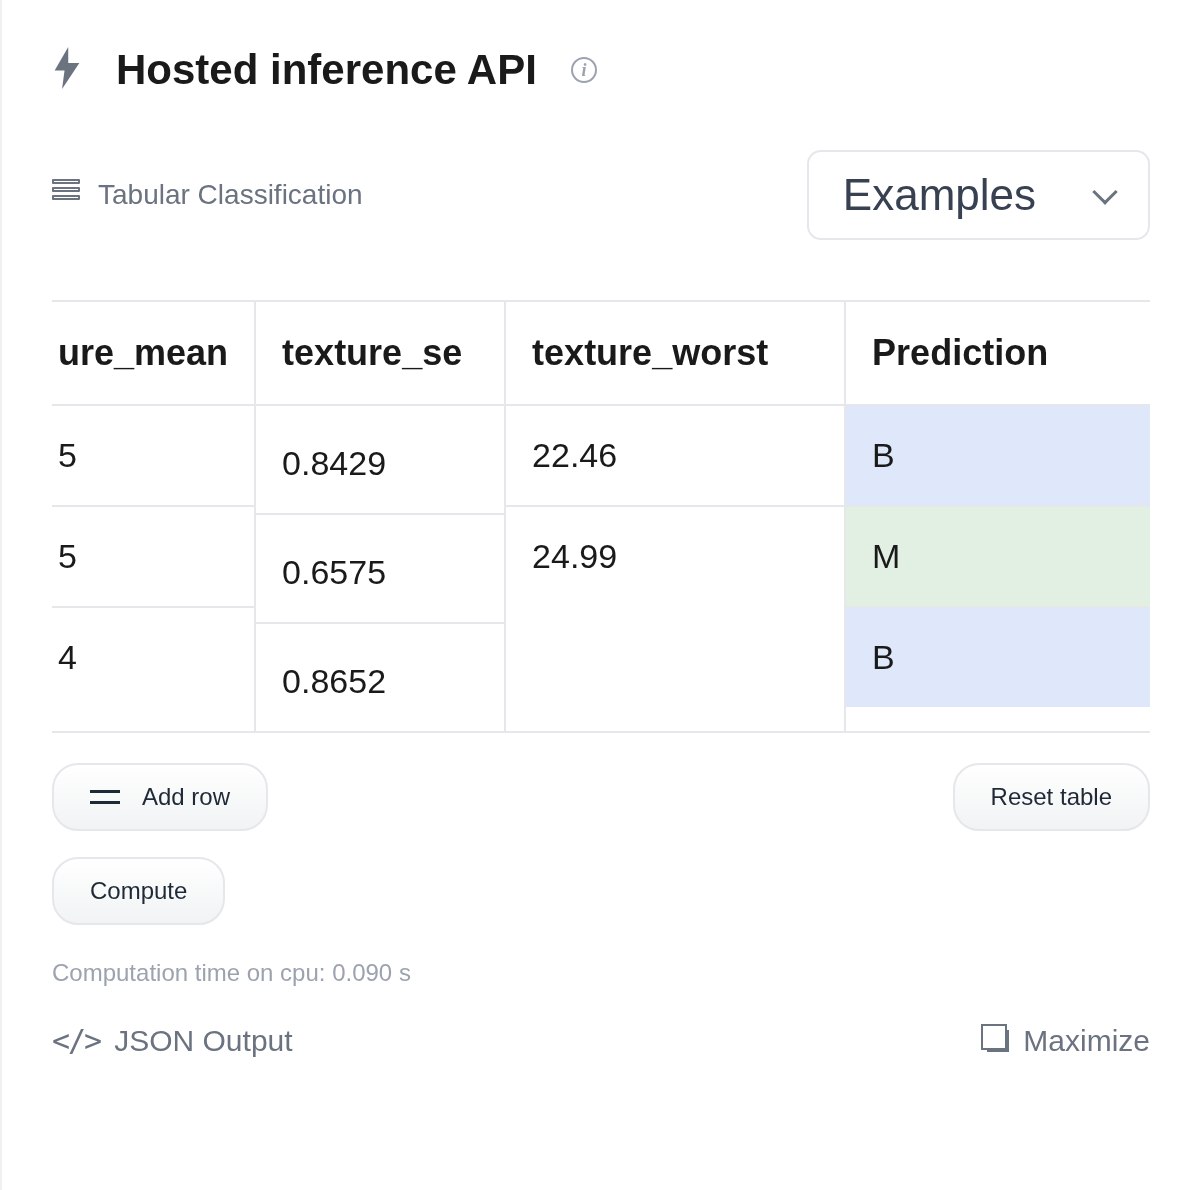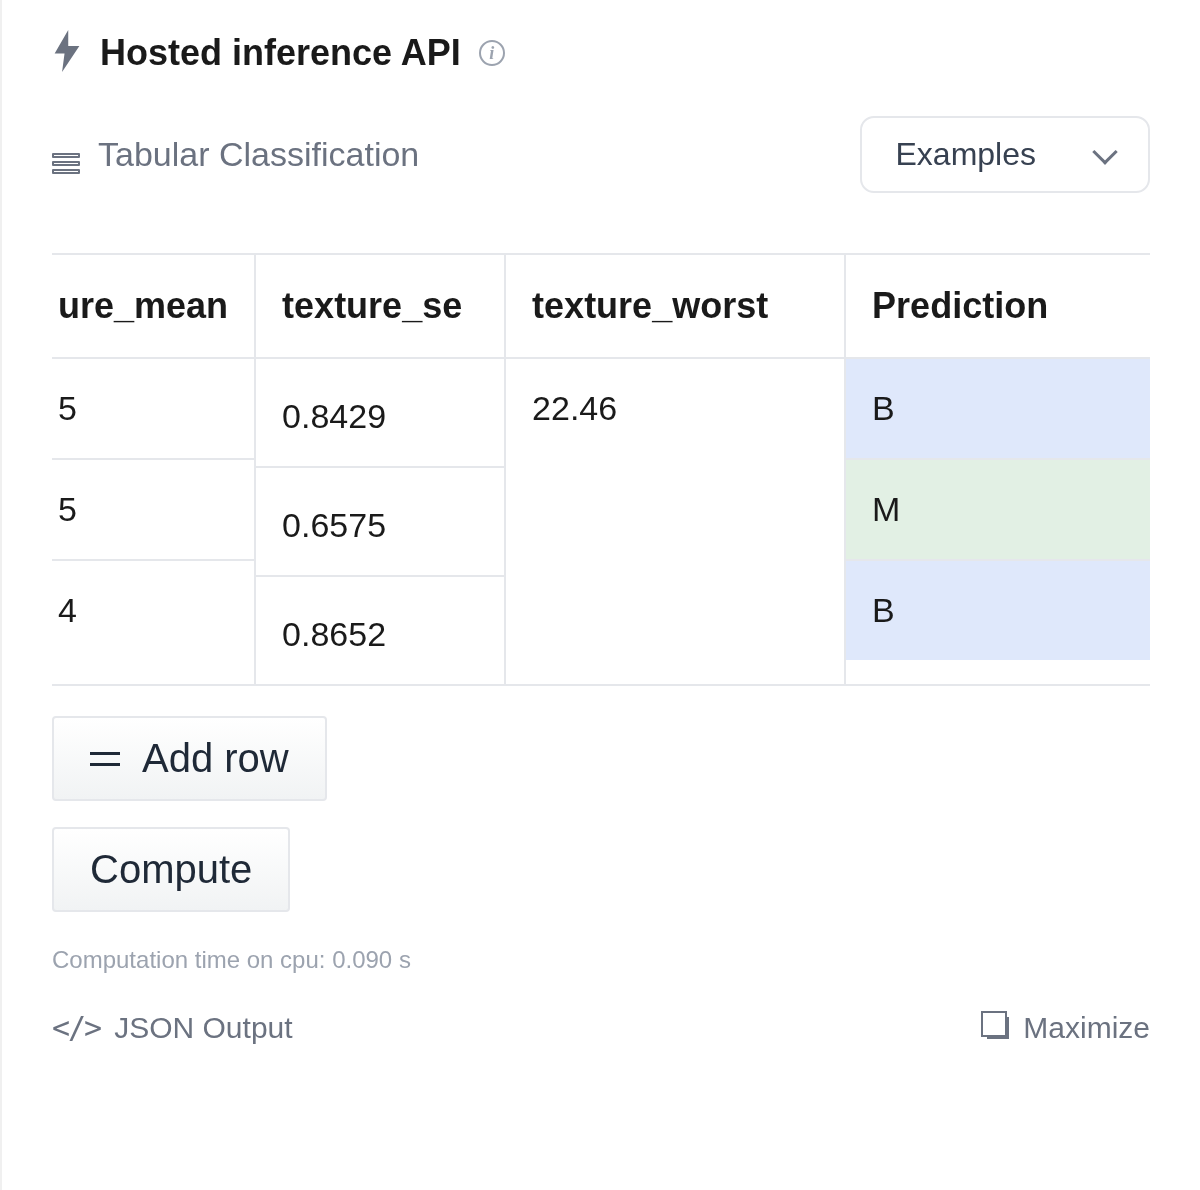--- a/index.html
+++ b/index.html
@@ -27,9 +27,9 @@
     color: #6b7280;
   }
   .header h1 {
-    font-size: 36px;
+    font-size: 42px;
     font-weight: 700;
-    margin: 0;
+    margin: 16px;
     color: #1a1a1a;
   }
   .info-icon {

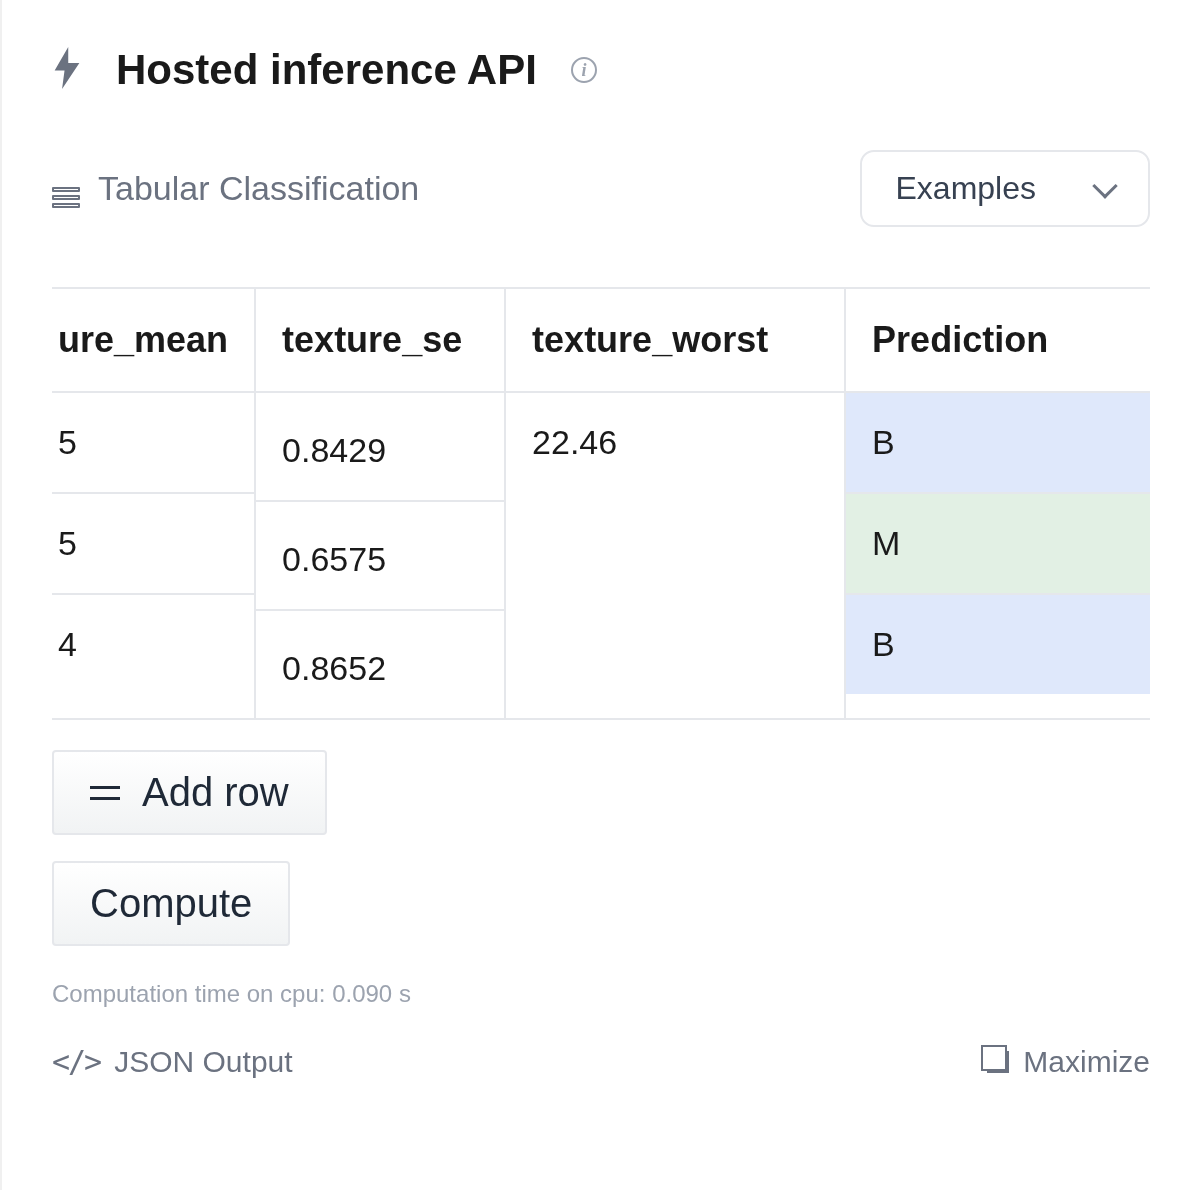--- a/index.html
+++ b/index.html
@@ -54,10 +54,10 @@
   }
   .tagline {
     display: flex;
-    align-items: flex-end;
+    align-items: flex-start;
     gap: 18px;
     color: #6b7280;
-    font-size: 34px;
+    font-size: 28px;
   }
   .table-ico {
     display: inline-flex;

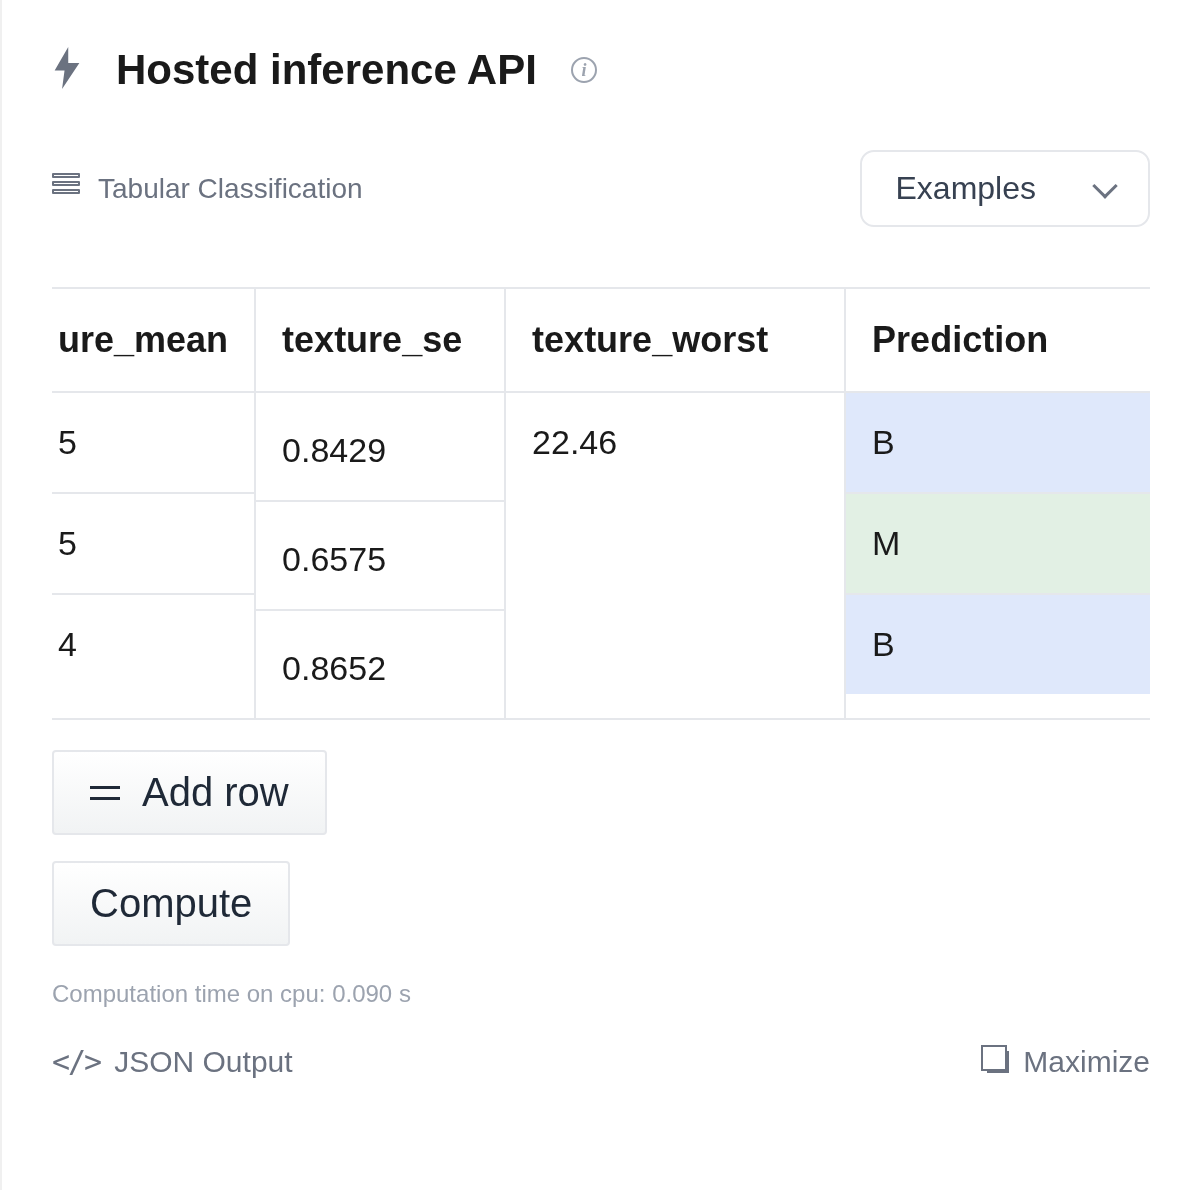--- a/index.html
+++ b/index.html
@@ -78,7 +78,7 @@
     border: 2px solid #e5e7eb;
     border-radius: 14px;
     padding: 18px 34px;
-    font-size: 32px;
+    font-size: 44px;
     color: #374151;
     background: #fff;
     cursor: pointer;

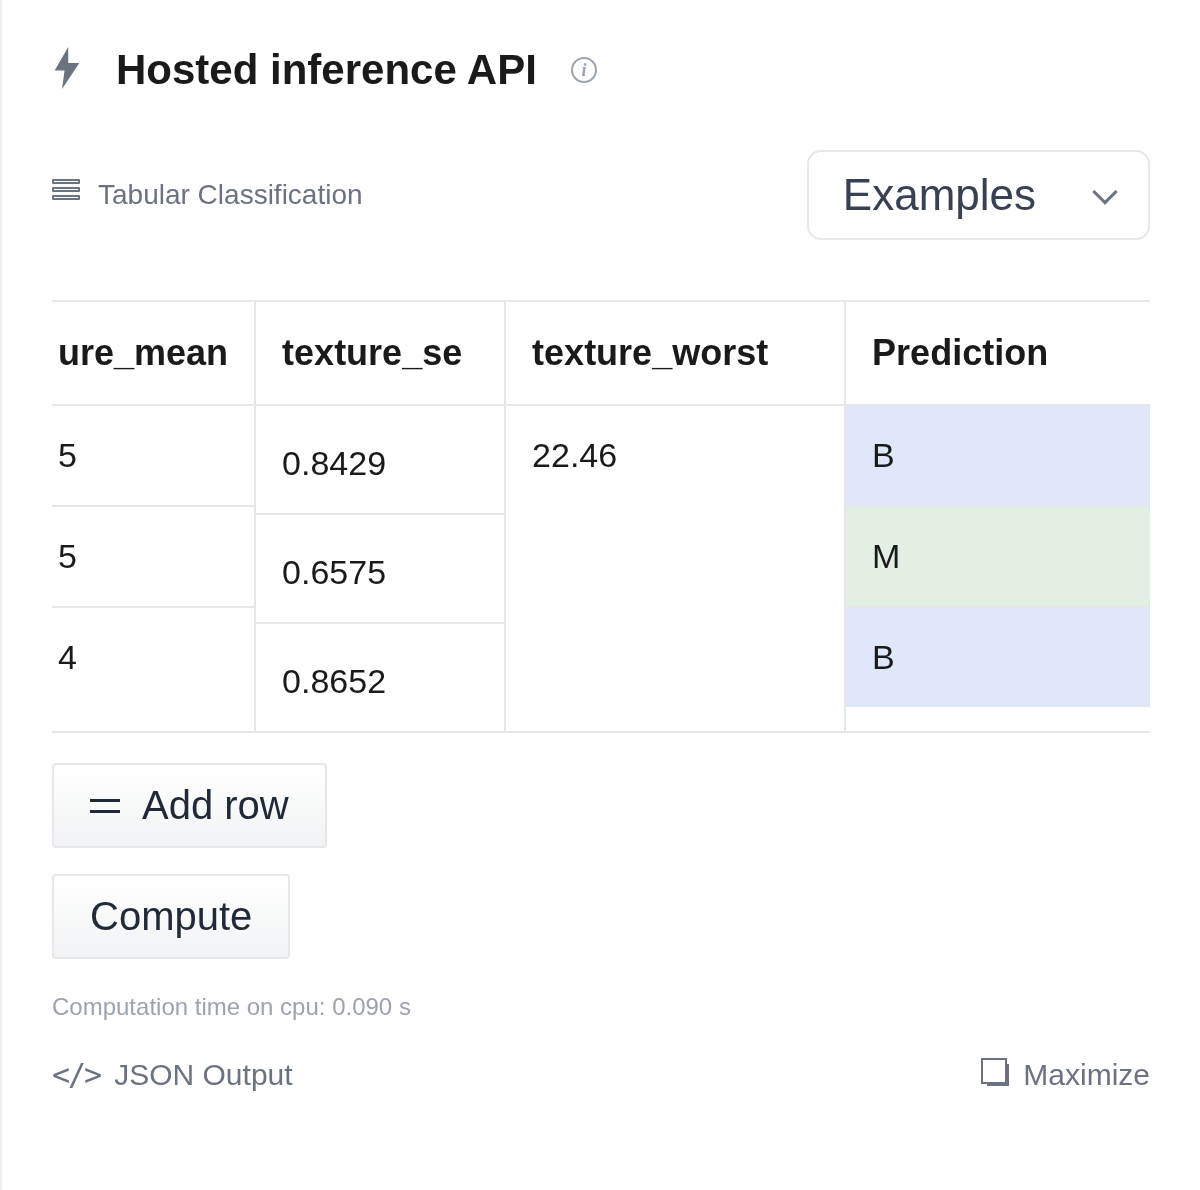--- a/index.html
+++ b/index.html
@@ -238,6 +238,7 @@
       <div class="col c2">
         <div class="cell hd">texture_worst</div>
         <div class="cell">22.46</div>
+        <div class="cell">24.99</div>
       </div>
       <div class="col c3">
         <div class="cell hd">Prediction</div>

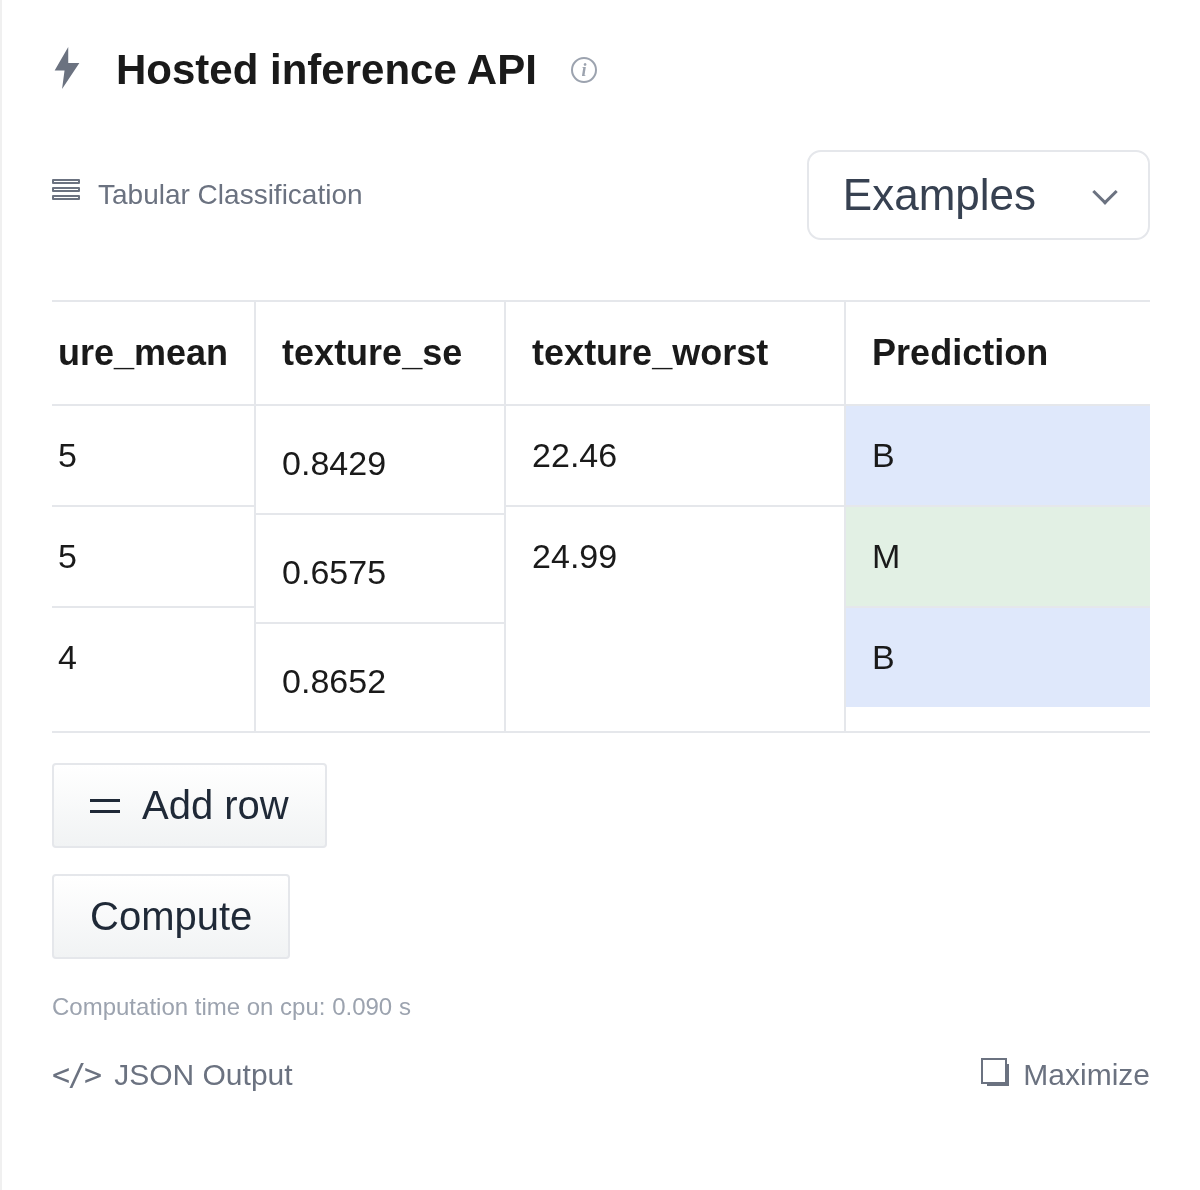--- a/index.html
+++ b/index.html
@@ -137,11 +137,11 @@
     display: inline-flex;
     align-items: center;
     gap: 22px;
-    font-size: 40px;
+    font-size: 24px;
     color: #1f2937;
     background: linear-gradient(#ffffff, #f1f3f4);
     border: 2px solid #e5e7eb;
-    border-radius: 4px;
+    border-radius: 26px;
     padding: 18px 36px;
     cursor: pointer;
   }

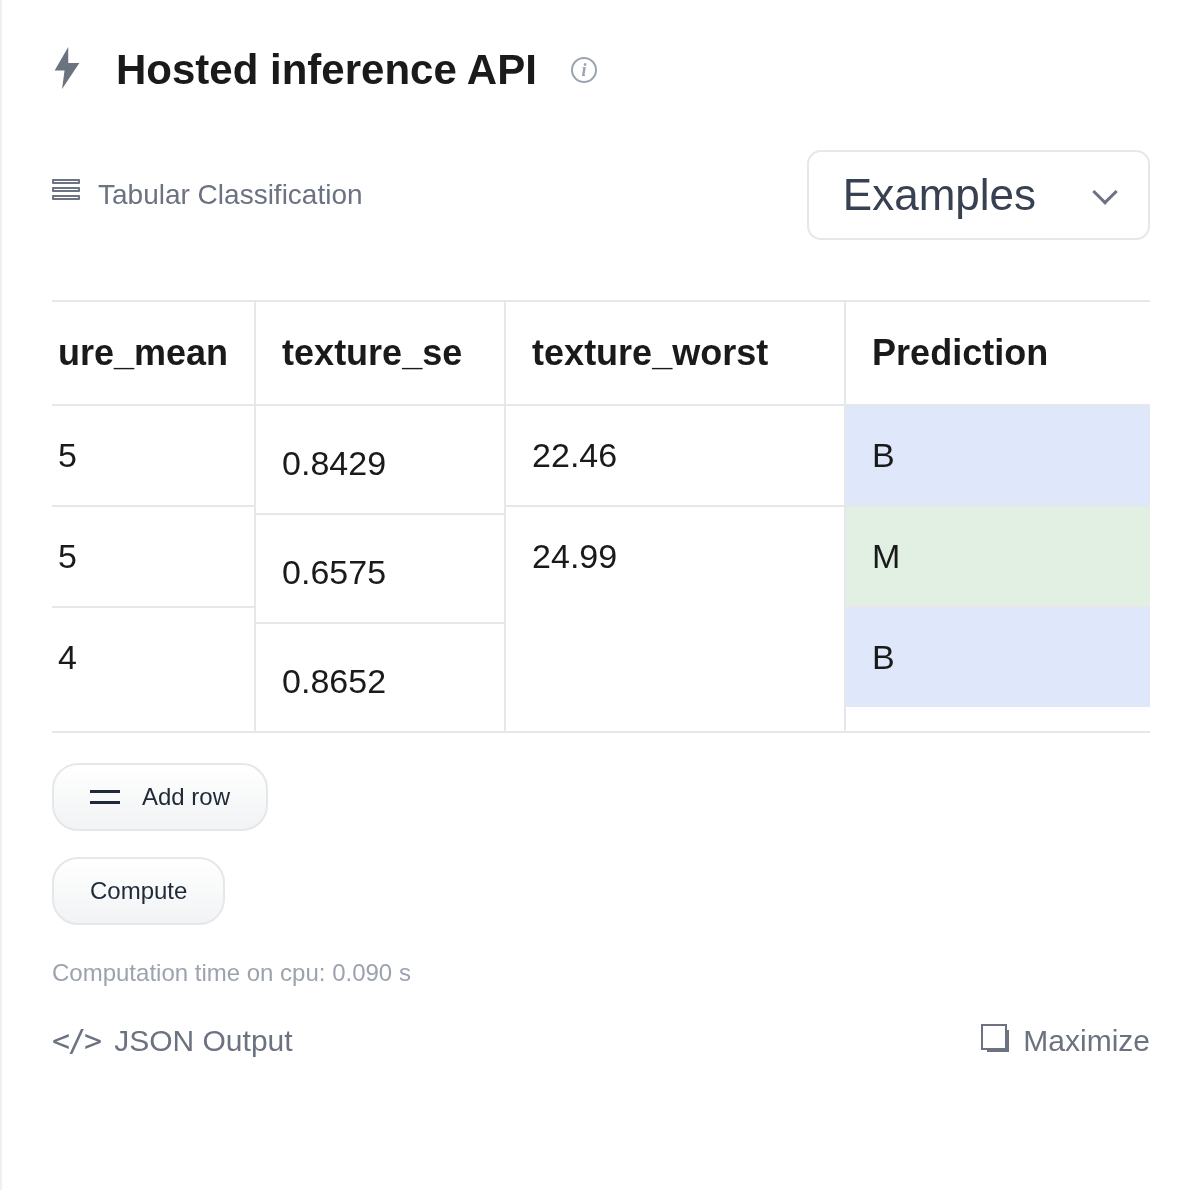--- a/index.html
+++ b/index.html
@@ -257,6 +257,9 @@
         </span>
       <span>Add row</span>
     </button>
+    <button class="btn">
+      <span>Reset table</span>
+    </button>
   </div>
 
   <div class="compute-row">

